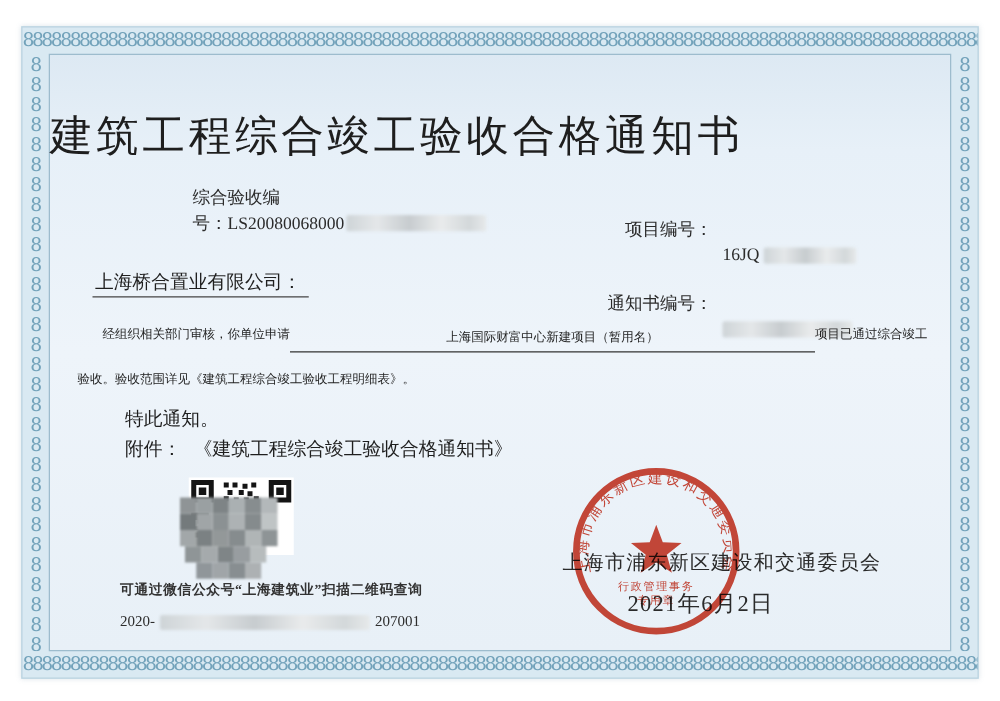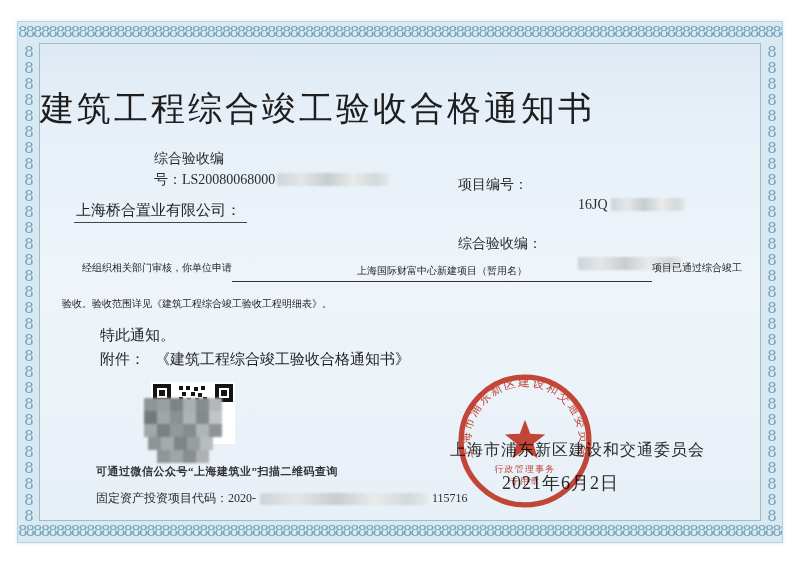--- a/index.html
+++ b/index.html
@@ -39,7 +39,7 @@
   .refs-left{position:absolute;left:114px;top:104px;font-size:14px;line-height:21px;color:#2b2b2b;}
   .refs-right{position:absolute;left:418px;top:108px;font-size:14px;line-height:25px;color:#2b2b2b;}
   .refs-right .row{display:flex;align-items:center;}
-  .refs-right .lbl{display:inline-block;width:112px;text-align:left;}
+  .refs-right .lbl{display:inline-block;width:112px;text-align:right;}
   .refs-right .val{margin-left:8px;display:flex;align-items:center;margin-top:40px;}
 
   .redact{

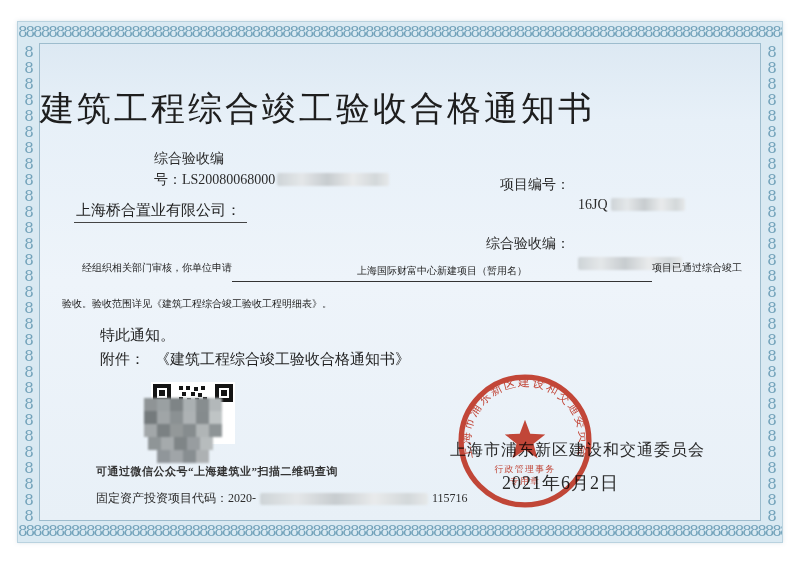--- a/index.html
+++ b/index.html
@@ -53,7 +53,7 @@
   .r-code{width:168px;margin:0 4px;height:12px;}
 
   .addressee{
-    position:absolute;left:34px;top:157px;font-size:15px;color:#1f1f1f;
+    position:absolute;left:34px;top:172px;font-size:15px;color:#1f1f1f;
     border-bottom:1px solid #444;padding:0 6px 2px 2px;
   }
 

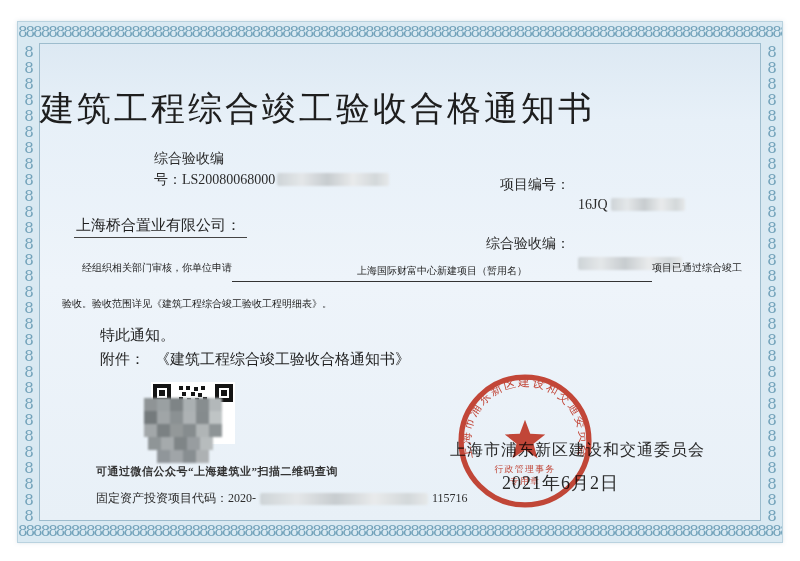--- a/index.html
+++ b/index.html
@@ -130,7 +130,7 @@
             </span>
         </div>
         <div class="row">
-          <span class="lbl">综合验收编：</span>
+          <span class="lbl">通知书编号：</span>
           <span class="val">
               <span class="redact r-notice"></span>
             </span>

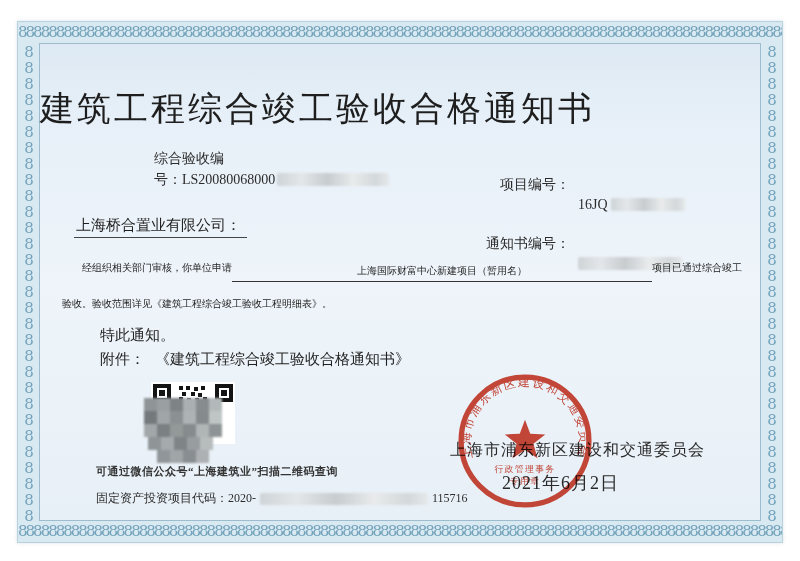--- a/index.html
+++ b/index.html
@@ -160,7 +160,6 @@
       <div class="qr-caption">可通过微信公众号“上海建筑业”扫描二维码查询</div>
 
       <div class="code-line">
-        <span>固定资产投资项目代码：</span>
           <span>2020-</span>
           <span class="redact r-code"></span>
           <span>115716</span>

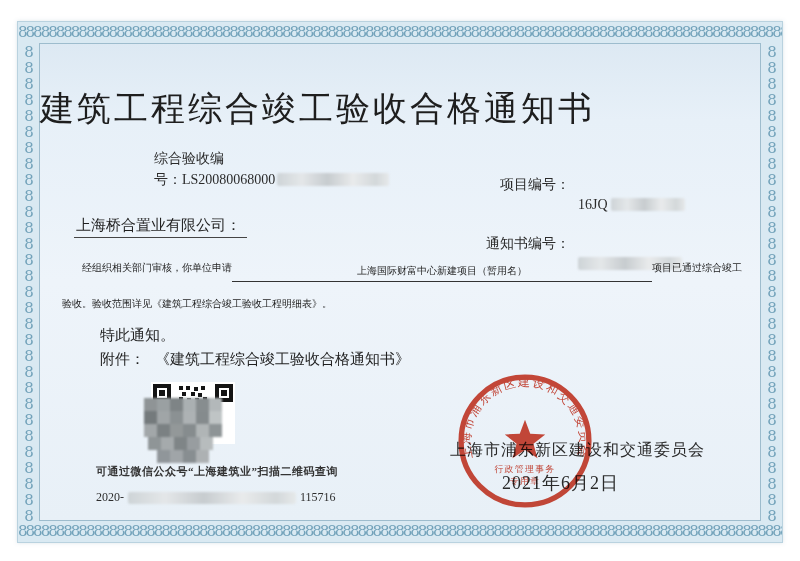--- a/index.html
+++ b/index.html
@@ -162,7 +162,7 @@
       <div class="code-line">
           <span>2020-</span>
           <span class="redact r-code"></span>
-          <span>115716</span>
+          <span>207001</span>
       </div>
 
       <div class="committee">上海市浦东新区建设和交通委员会</div>

